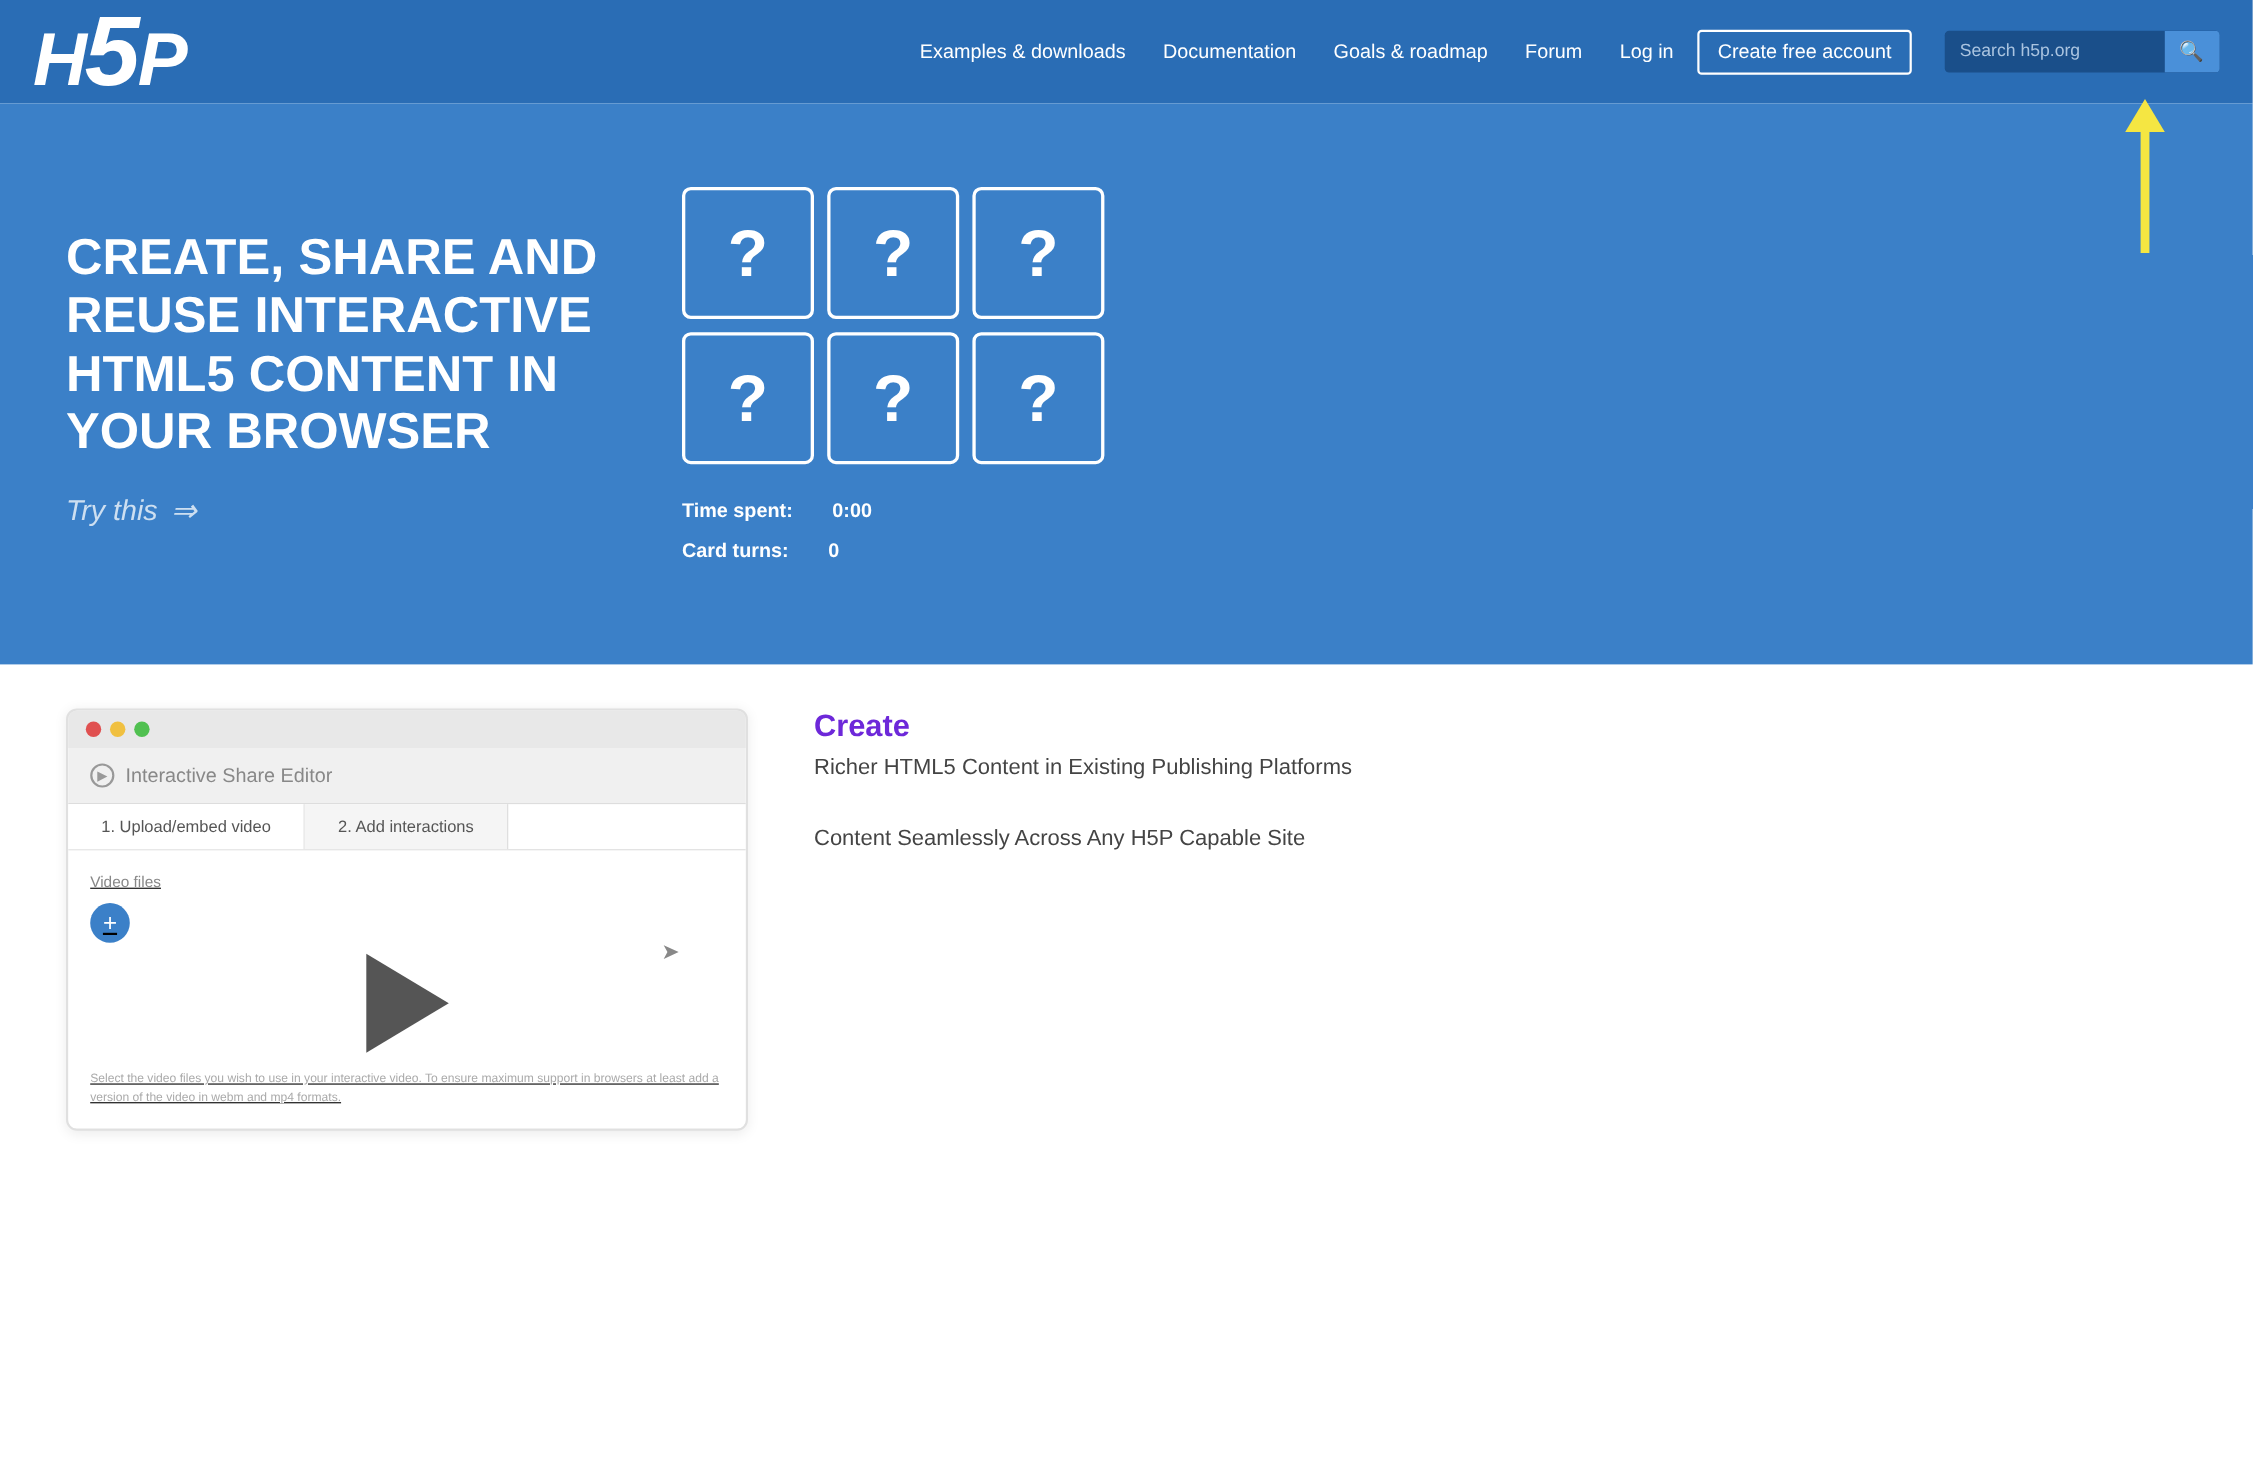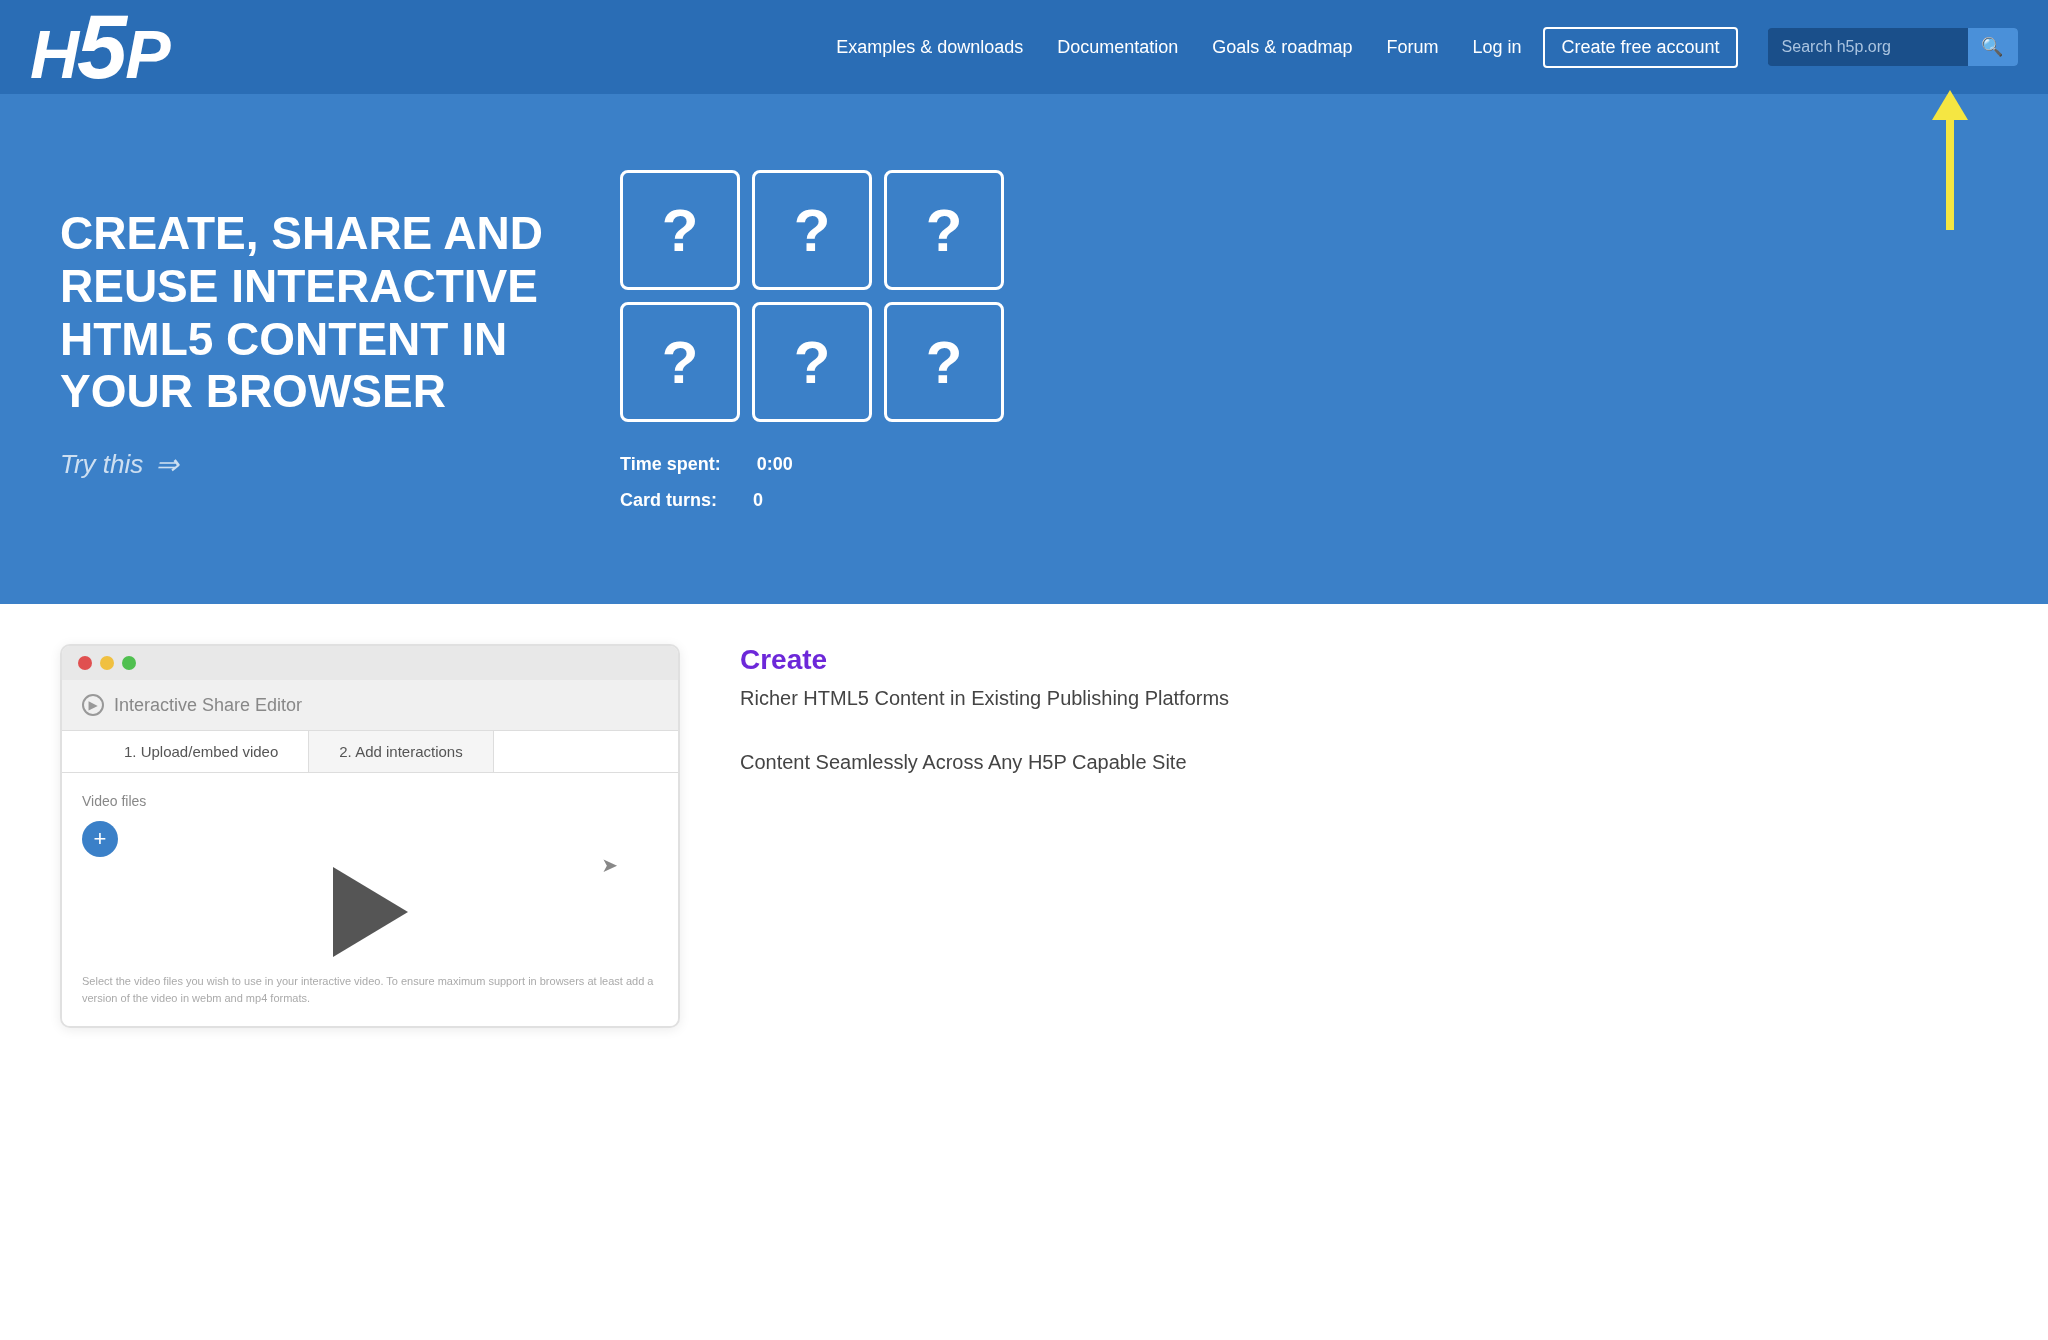--- a/index.html
+++ b/index.html
@@ -220,7 +220,6 @@
     .editor-tabs {
       display: flex;
       border-bottom: 1px solid #ddd;
-      padding-left: 32px;
     }
     .editor-tab {
       padding: 12px 30px;

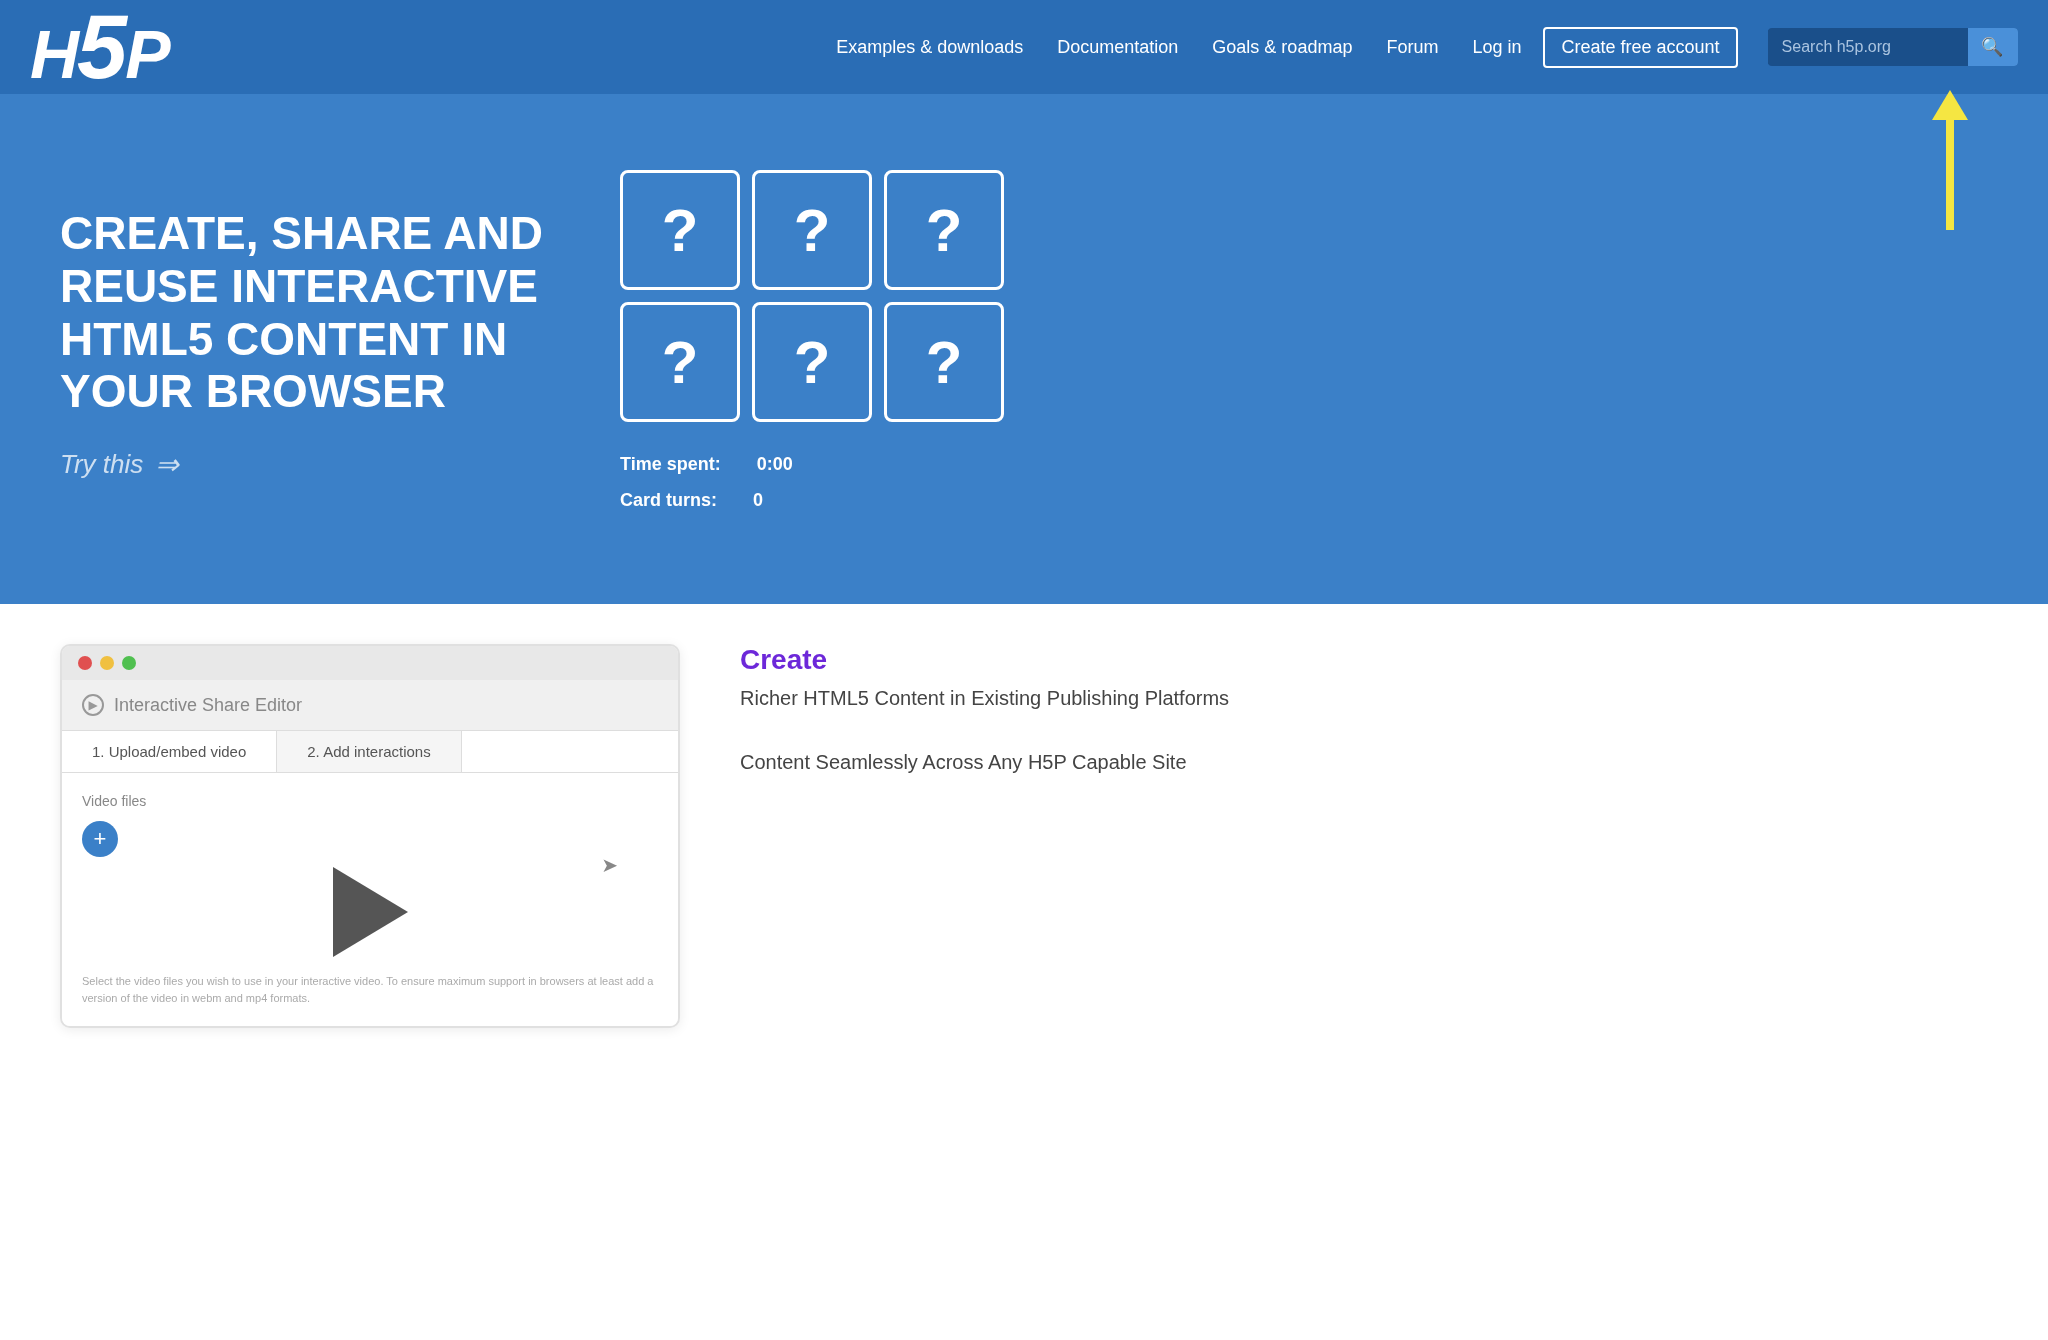--- a/index.html
+++ b/index.html
@@ -237,6 +237,7 @@
       padding: 20px;
       min-height: 200px;
       position: relative;
+      text-decoration: underline;
     }
     .video-files-label {
       font-size: 14px;

